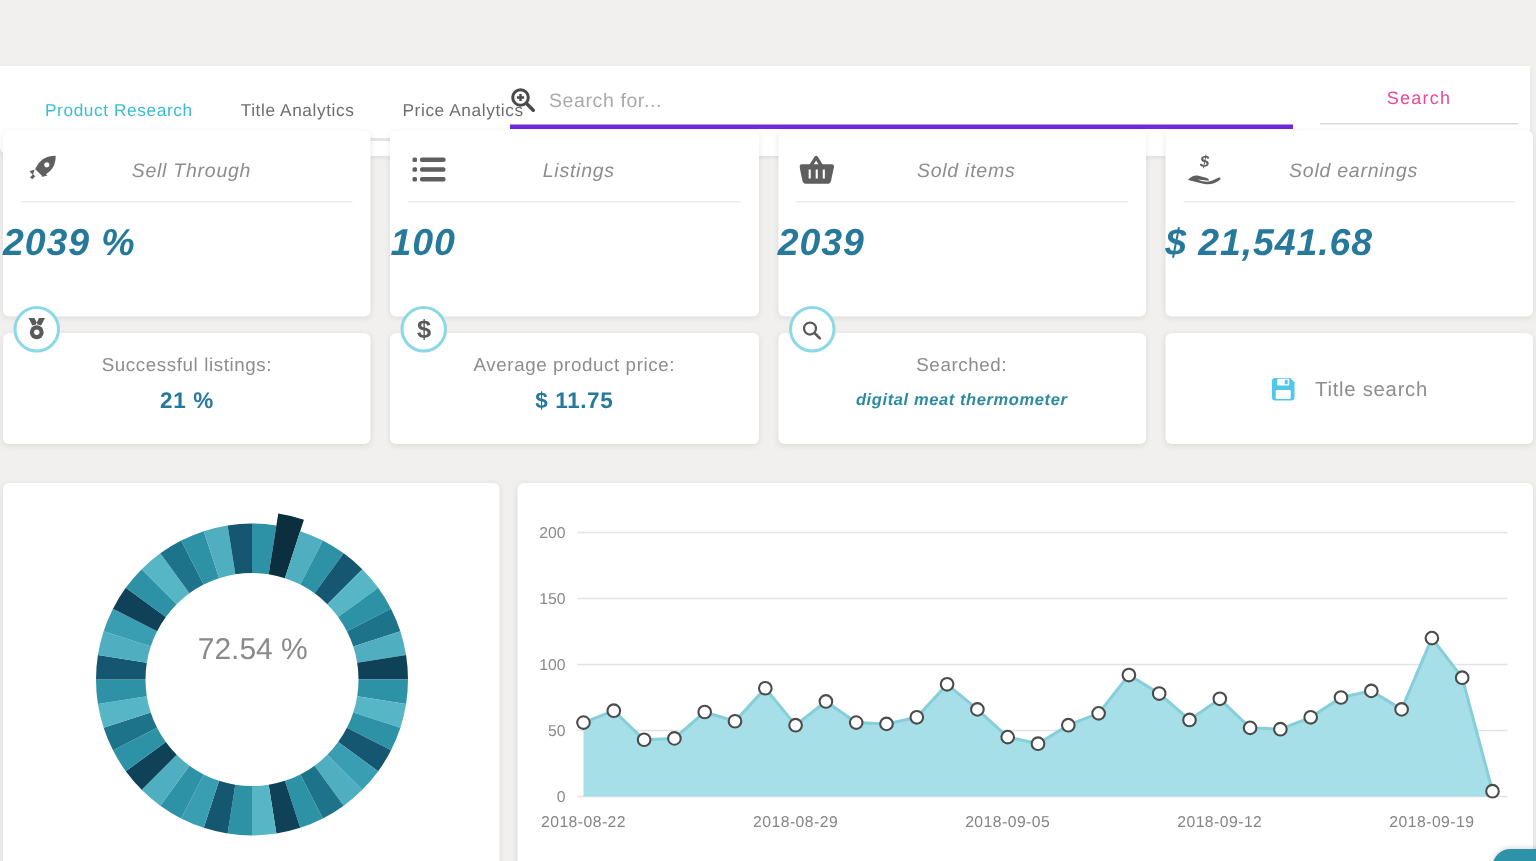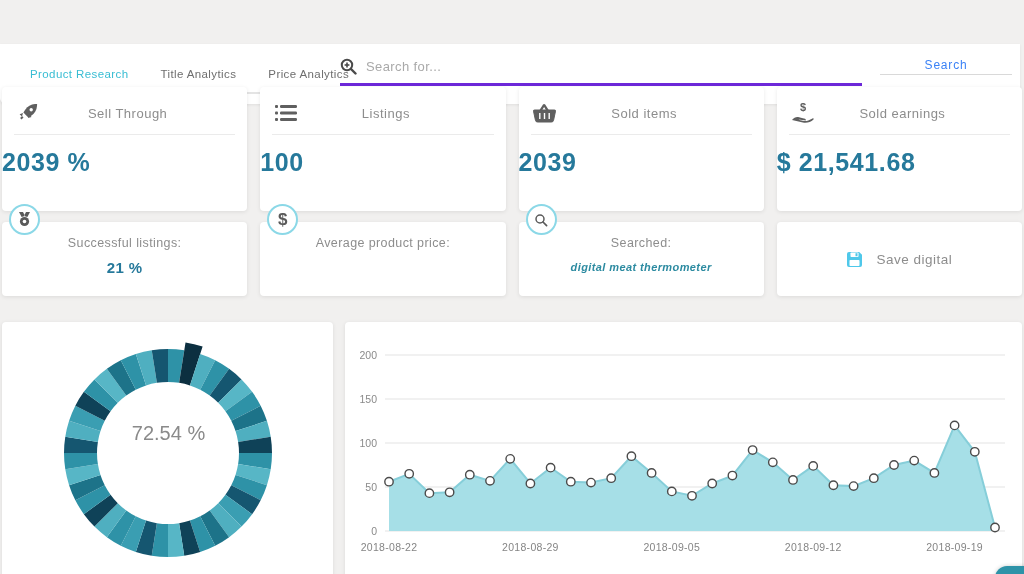--- a/index.html
+++ b/index.html
@@ -36,7 +36,7 @@
   .searchbox input::placeholder { color:#a9a9a9; }
   .search-btn {
     position:absolute; left:880px; top:14px; width:132px; text-align:center;
-    font-size:12px; letter-spacing:.8px; color:#3b82f6; padding-bottom:2px;
+    font-size:12px; letter-spacing:.8px; color:#ec4899; padding-bottom:10px;
     border-bottom:1px solid #d9d9d9; cursor:pointer;
   }
   

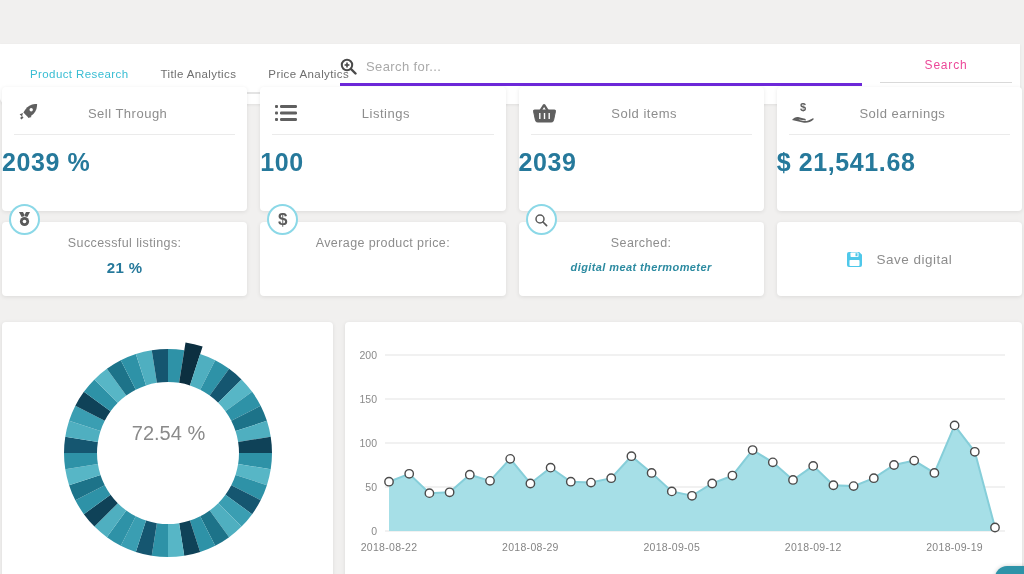--- a/index.html
+++ b/index.html
@@ -48,7 +48,7 @@
     box-shadow:0 1px 4px rgba(0,0,0,.09);
     position:relative;
   }
-  .row1 .card { height:124px; }
+  .row1 .card { height:124px;font-style:italic; }
   .row2 .card { height:74px; }
   .c-head { display:flex; align-items:center; padding:13px 14px 8px 12px; }
   .c-head .ic { width:28px; height:26px; flex:0 0 28px; display:flex; align-items:center; justify-content:center; }

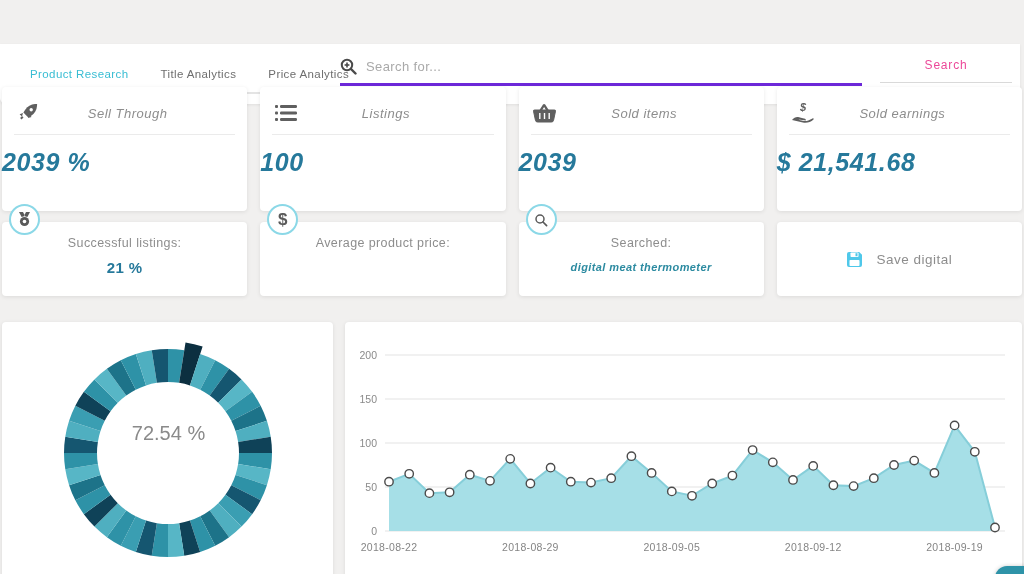--- a/index.html
+++ b/index.html
@@ -192,6 +192,7 @@
   <div class="card">
     <div class="badge" style="font-size:17px;font-weight:bold;">$</div>
     <div class="r2-title">Average product price:</div>
+    <div class="r2-value">$ 11.75</div>
   </div>
 
   <div class="card">

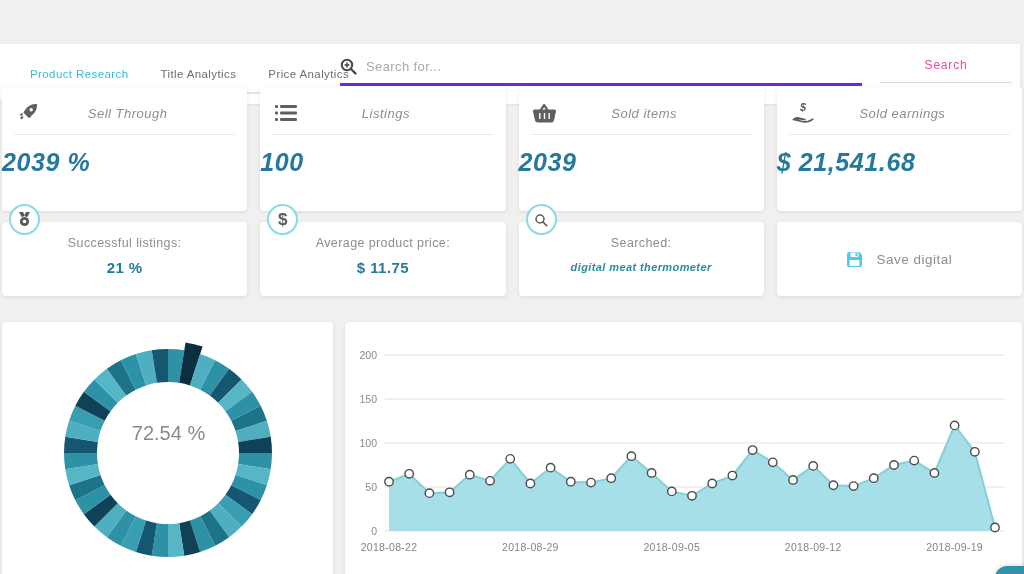--- a/index.html
+++ b/index.html
@@ -215,7 +215,7 @@
           <rect x="3.5" y="9" width="10" height="6" rx="0.8" fill="#fff"></rect>
         </svg>
     </span>
-    <span class="save-label">Save digital</span>
+    <span class="save-label">Title search</span>
   </div>
 </div>
 

